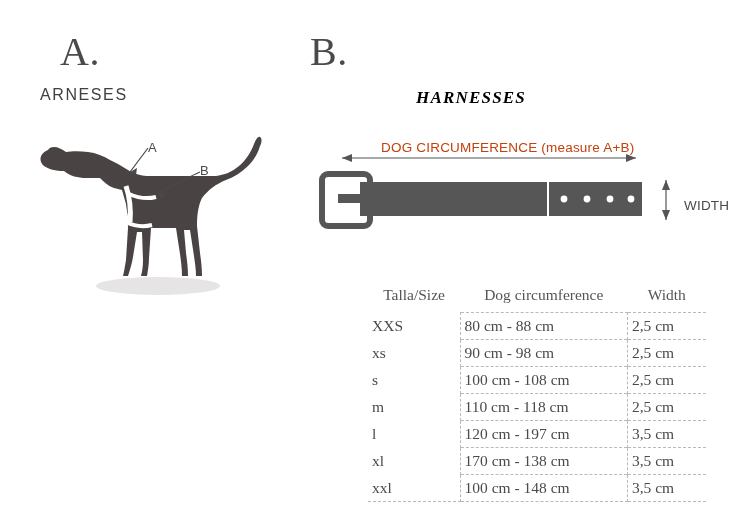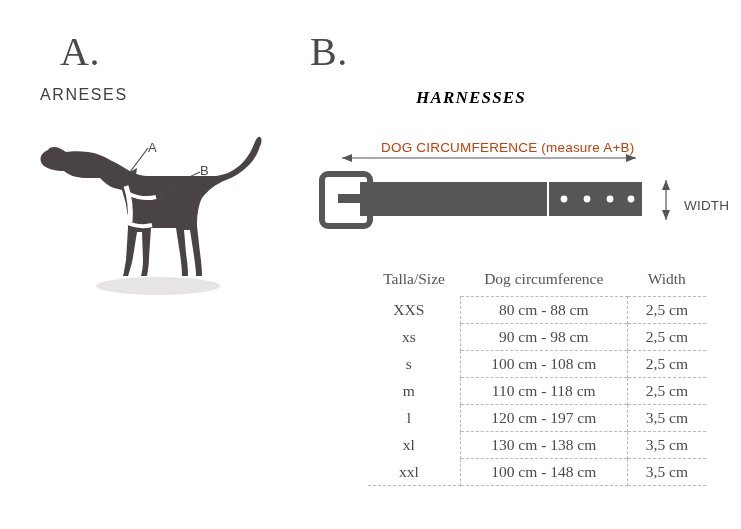--- a/index.html
+++ b/index.html
@@ -93,7 +93,7 @@
   
   #size-table {
     position: absolute;
-    left: 368px; top: 268px;
+    left: 368px; top: 284px;
     width: 338px;
     border-collapse: collapse;
     font-family: "Liberation Serif", serif;

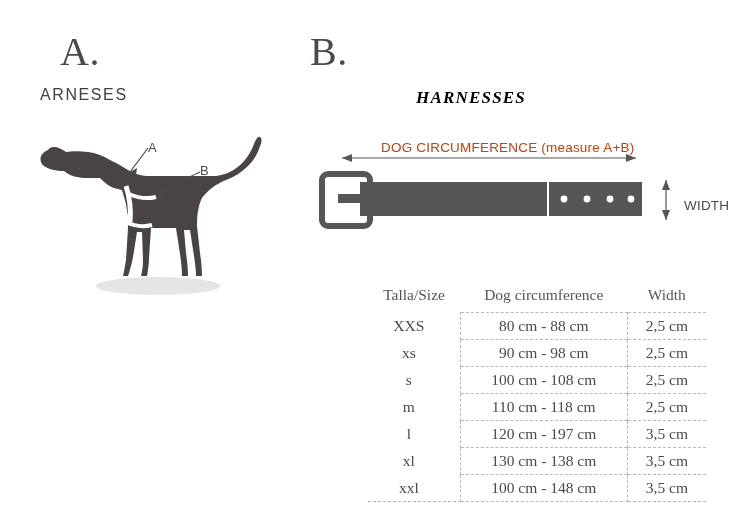--- a/index.html
+++ b/index.html
@@ -113,7 +113,6 @@
   #size-table td {
     font-size: 15.5px;
     color: #4a4a4a;
-    text-align: center;
     padding: 4px 4px 4px 4px;
     border-top: 1px dashed #b9b9b9;
     white-space: nowrap;

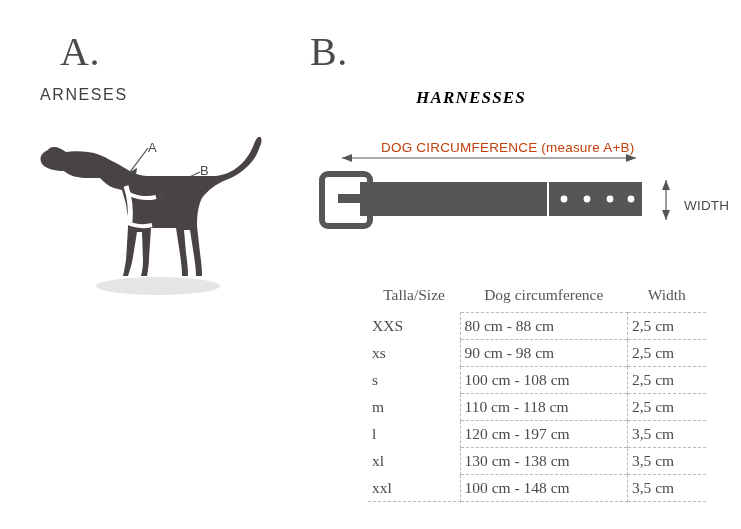--- a/index.html
+++ b/index.html
@@ -293,7 +293,7 @@
     </tr>
     <tr>
       <td class="col-size">xl</td>
-      <td class="col-circ">130 cm - 138 cm</td>
+      <td class="col-circ">170 cm - 138 cm</td>
       <td class="col-width">3,5 cm</td>
     </tr>
     <tr>

